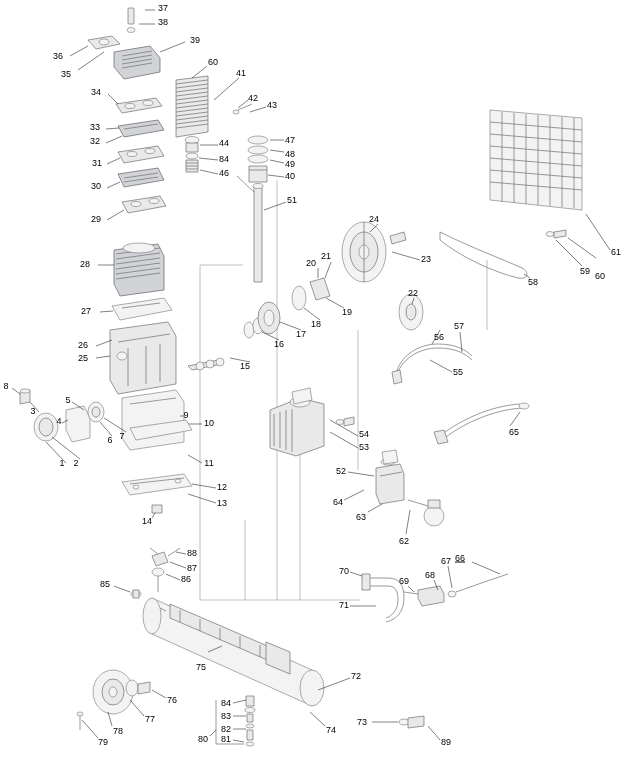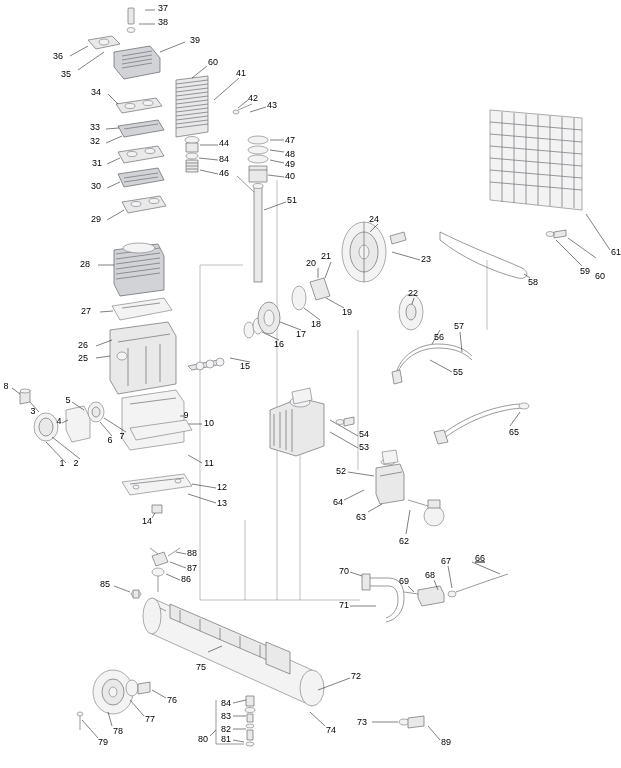--- a/index.html
+++ b/index.html
@@ -537,7 +537,7 @@
       <div class="callout" style="left: 361px; top: 517px;">63</div>
       <div class="callout" style="left: 338px; top: 502px;">64</div>
       <div class="callout" style="left: 514px; top: 432px; text-align: center;">65</div>
-      <div class="callout" style="left: 480px; top: 558px; text-decoration: underline;">66</div>
+      <div class="callout" style="left: 460px; top: 558px; text-decoration: underline;">66</div>
       <div class="callout" style="left: 446px; top: 561px;">67</div>
       <div class="callout" style="left: 430px; top: 575px;">68</div>
       <div class="callout" style="left: 404px; top: 581px;">69</div>

